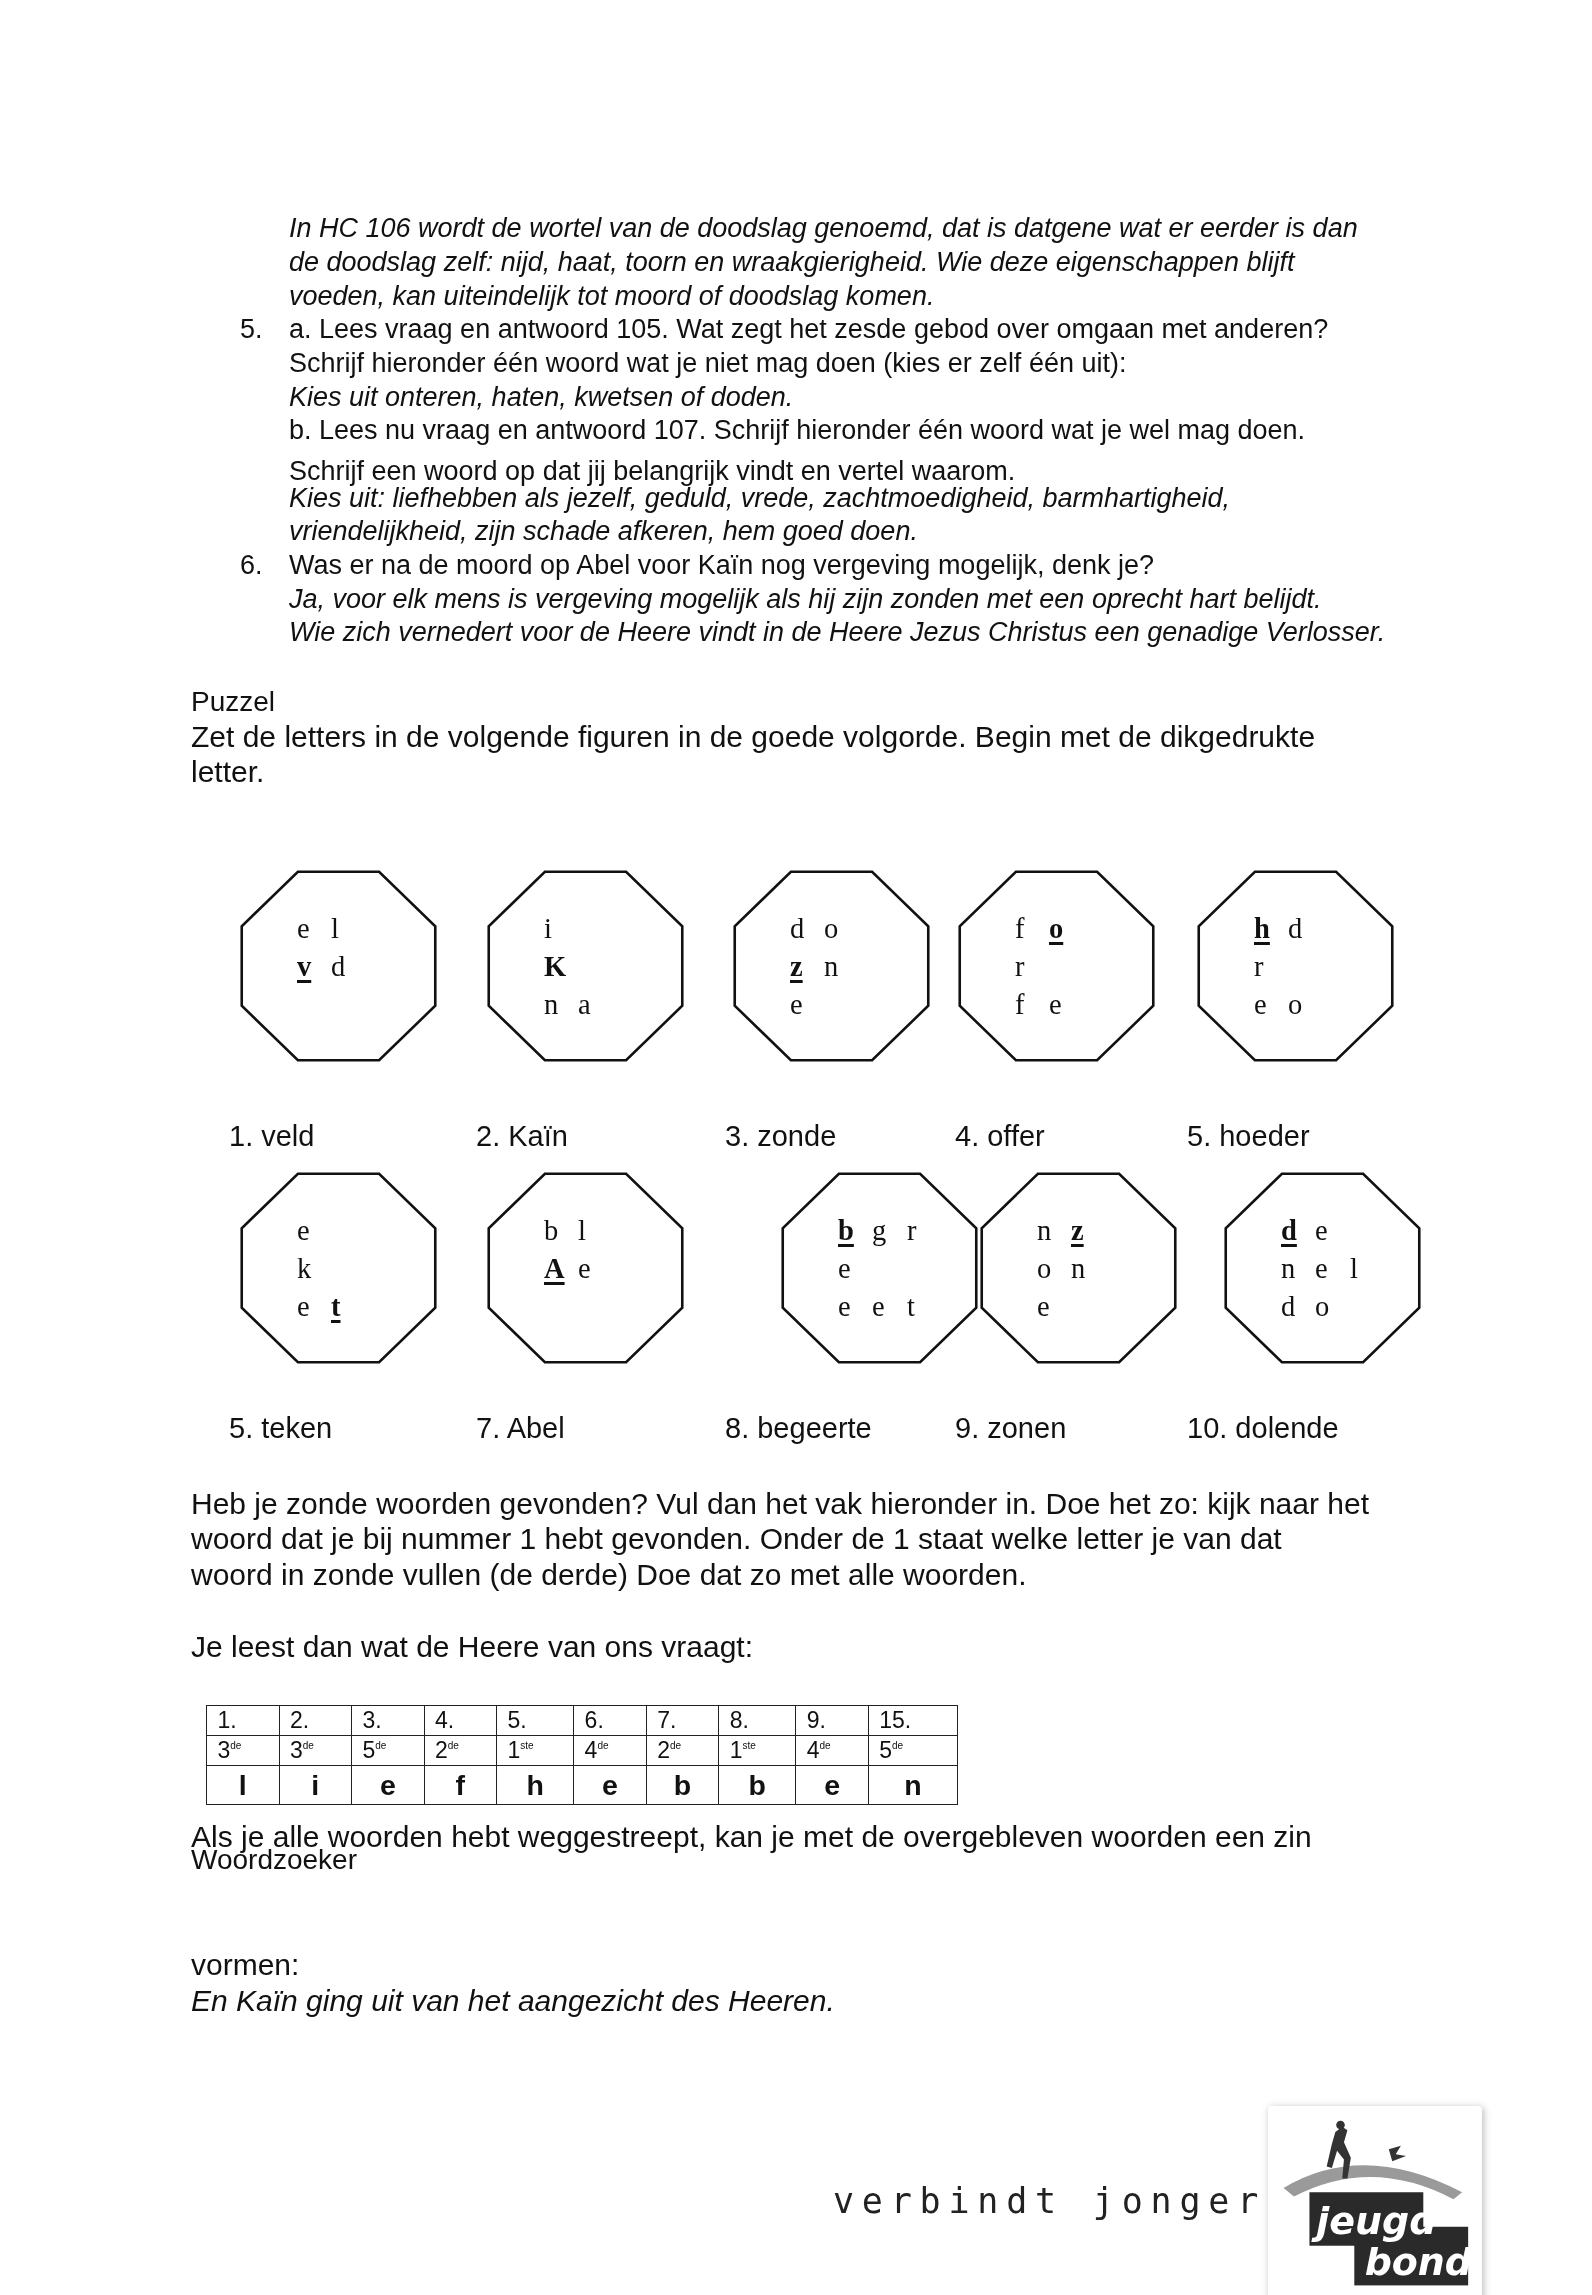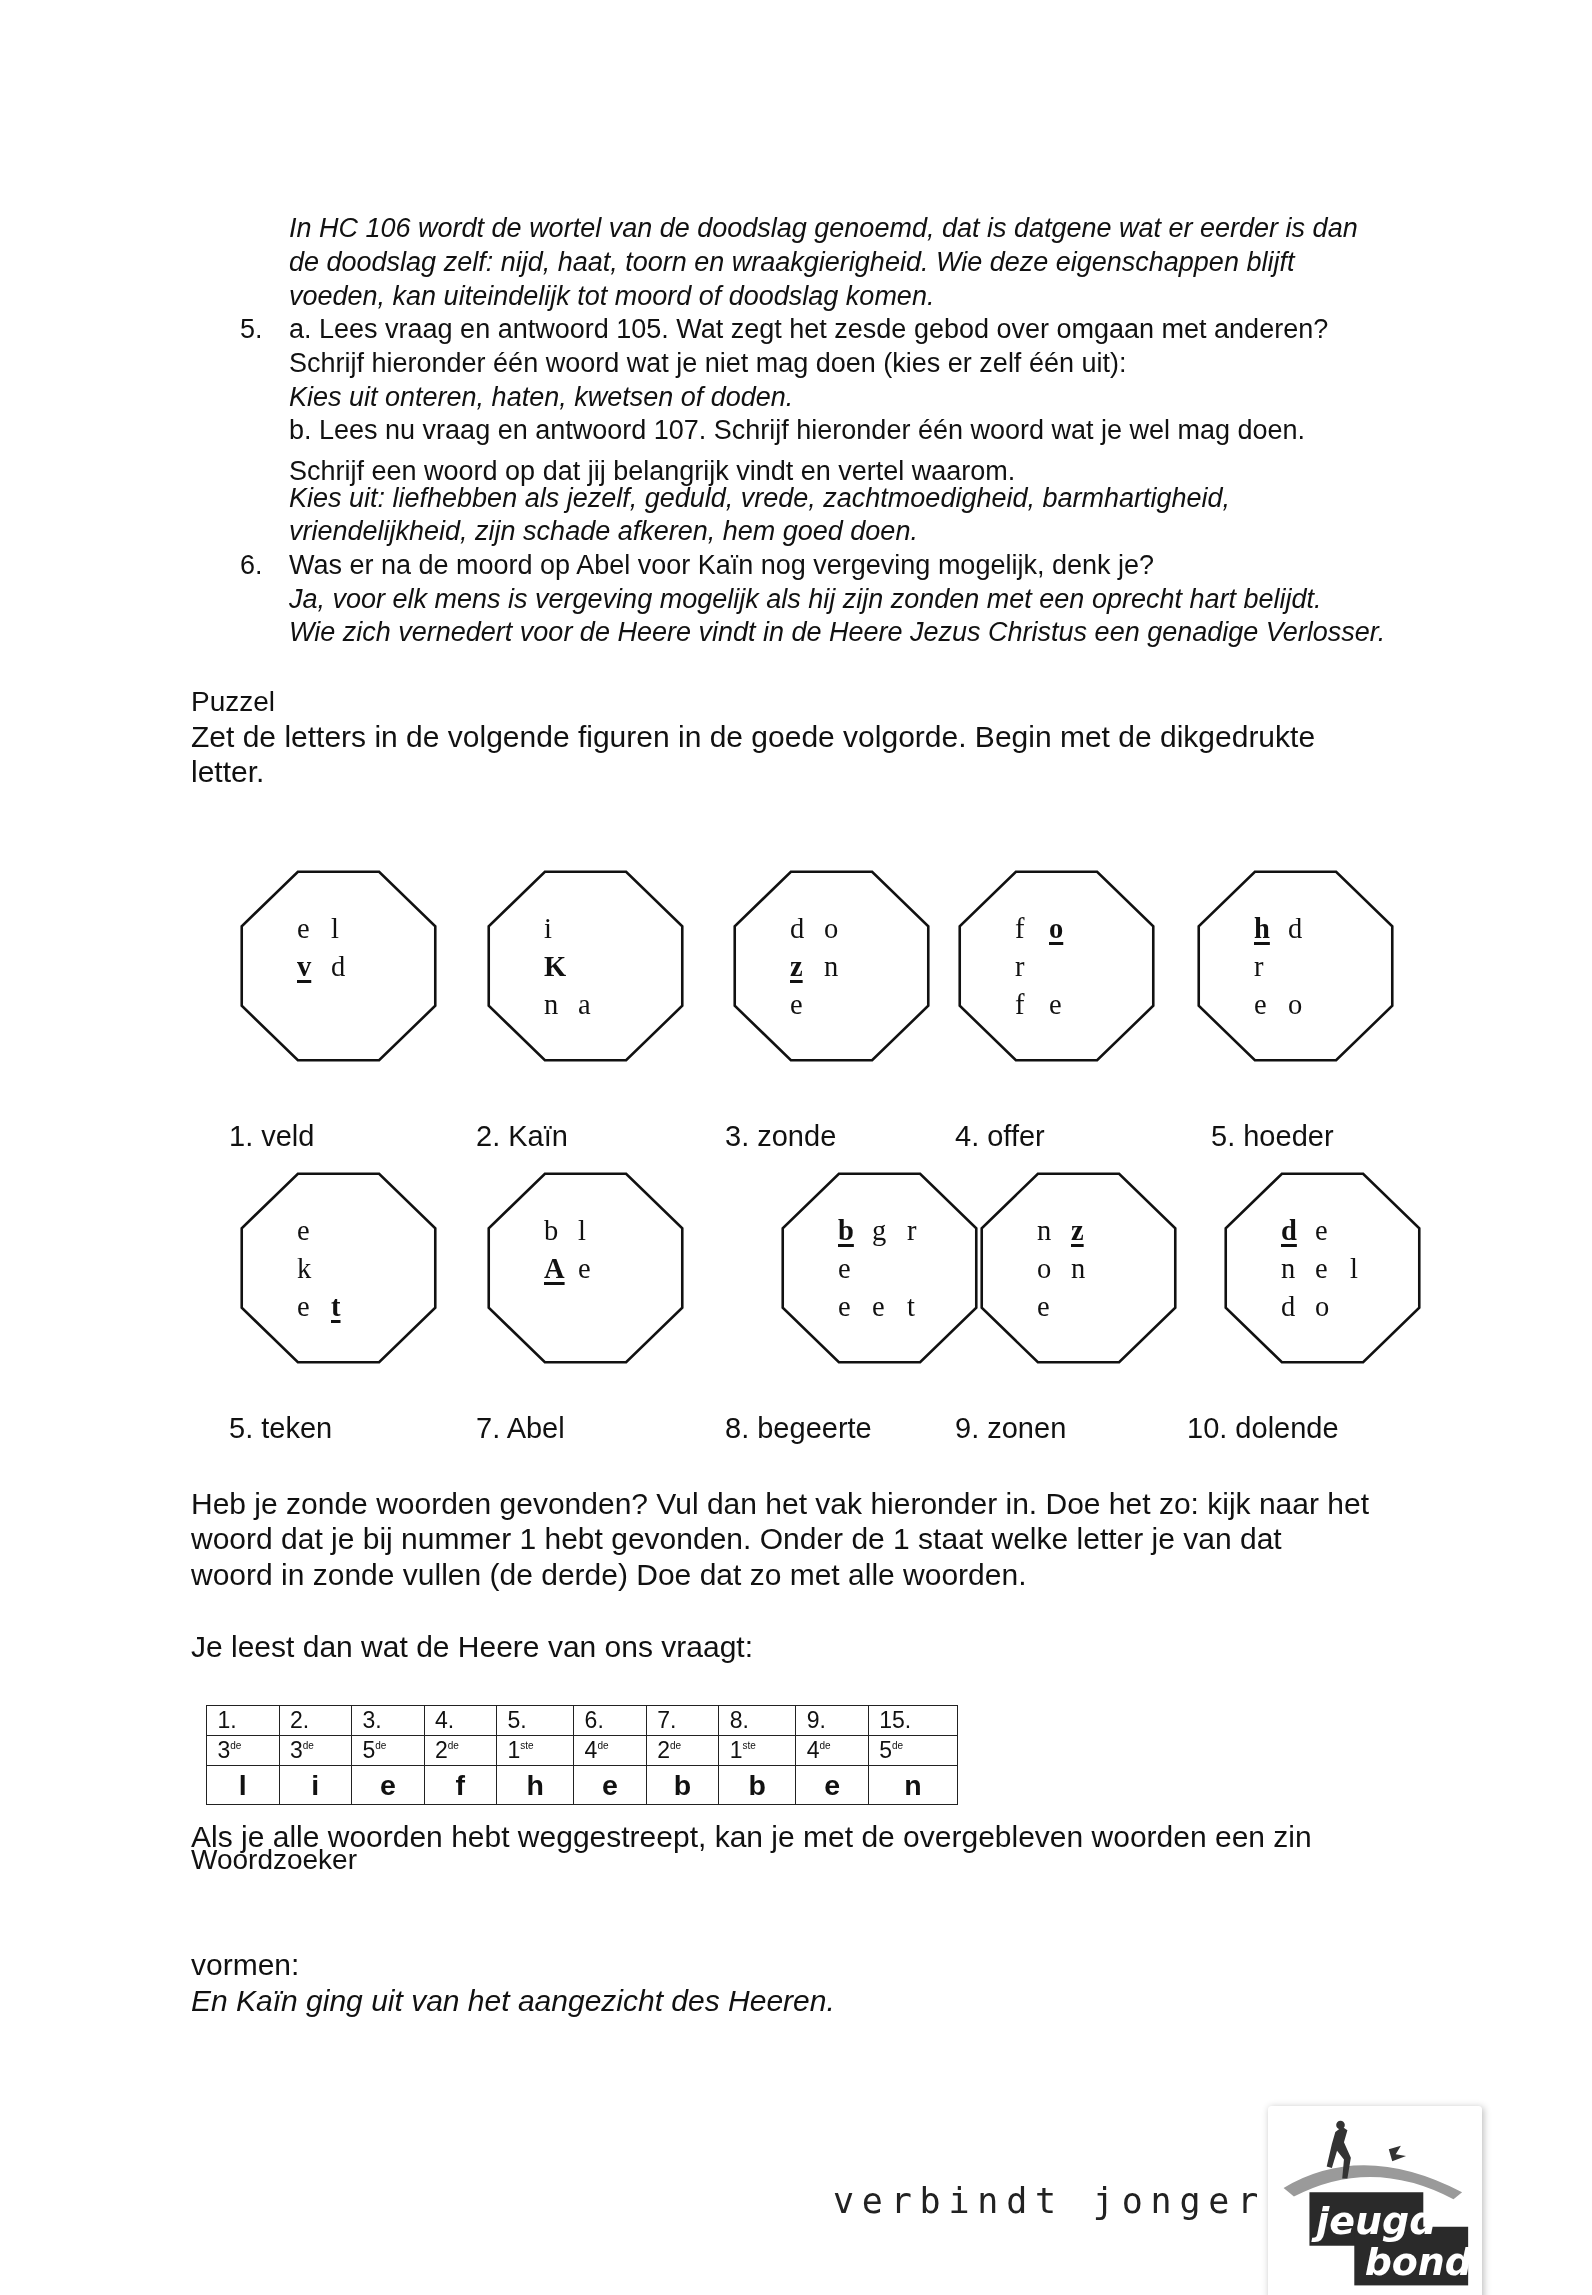--- a/index.html
+++ b/index.html
@@ -100,7 +100,7 @@
       <span class="ltr" style="left: 57px; top: 121px;">e</span>
       <span class="ltr" style="left: 91px; top: 121px;">o</span>
     </div>
-    <div class="lbl" style="left: 1187px; top: 1120px; margin-left: 24px;">5. hoeder</div>
+    <div class="lbl" style="left: 1187px; top: 1120px;">5. hoeder</div>
     <div class="oct" style="left: 240px; top: 1172px;">
       <svg width="197" height="192" viewBox="0 0 228 222">
         <polygon points="67,2 161,2 226,65 226,157 161,220 67,220 2,157 2,65" fill="#fff" stroke="#111" stroke-width="3"></polygon>

